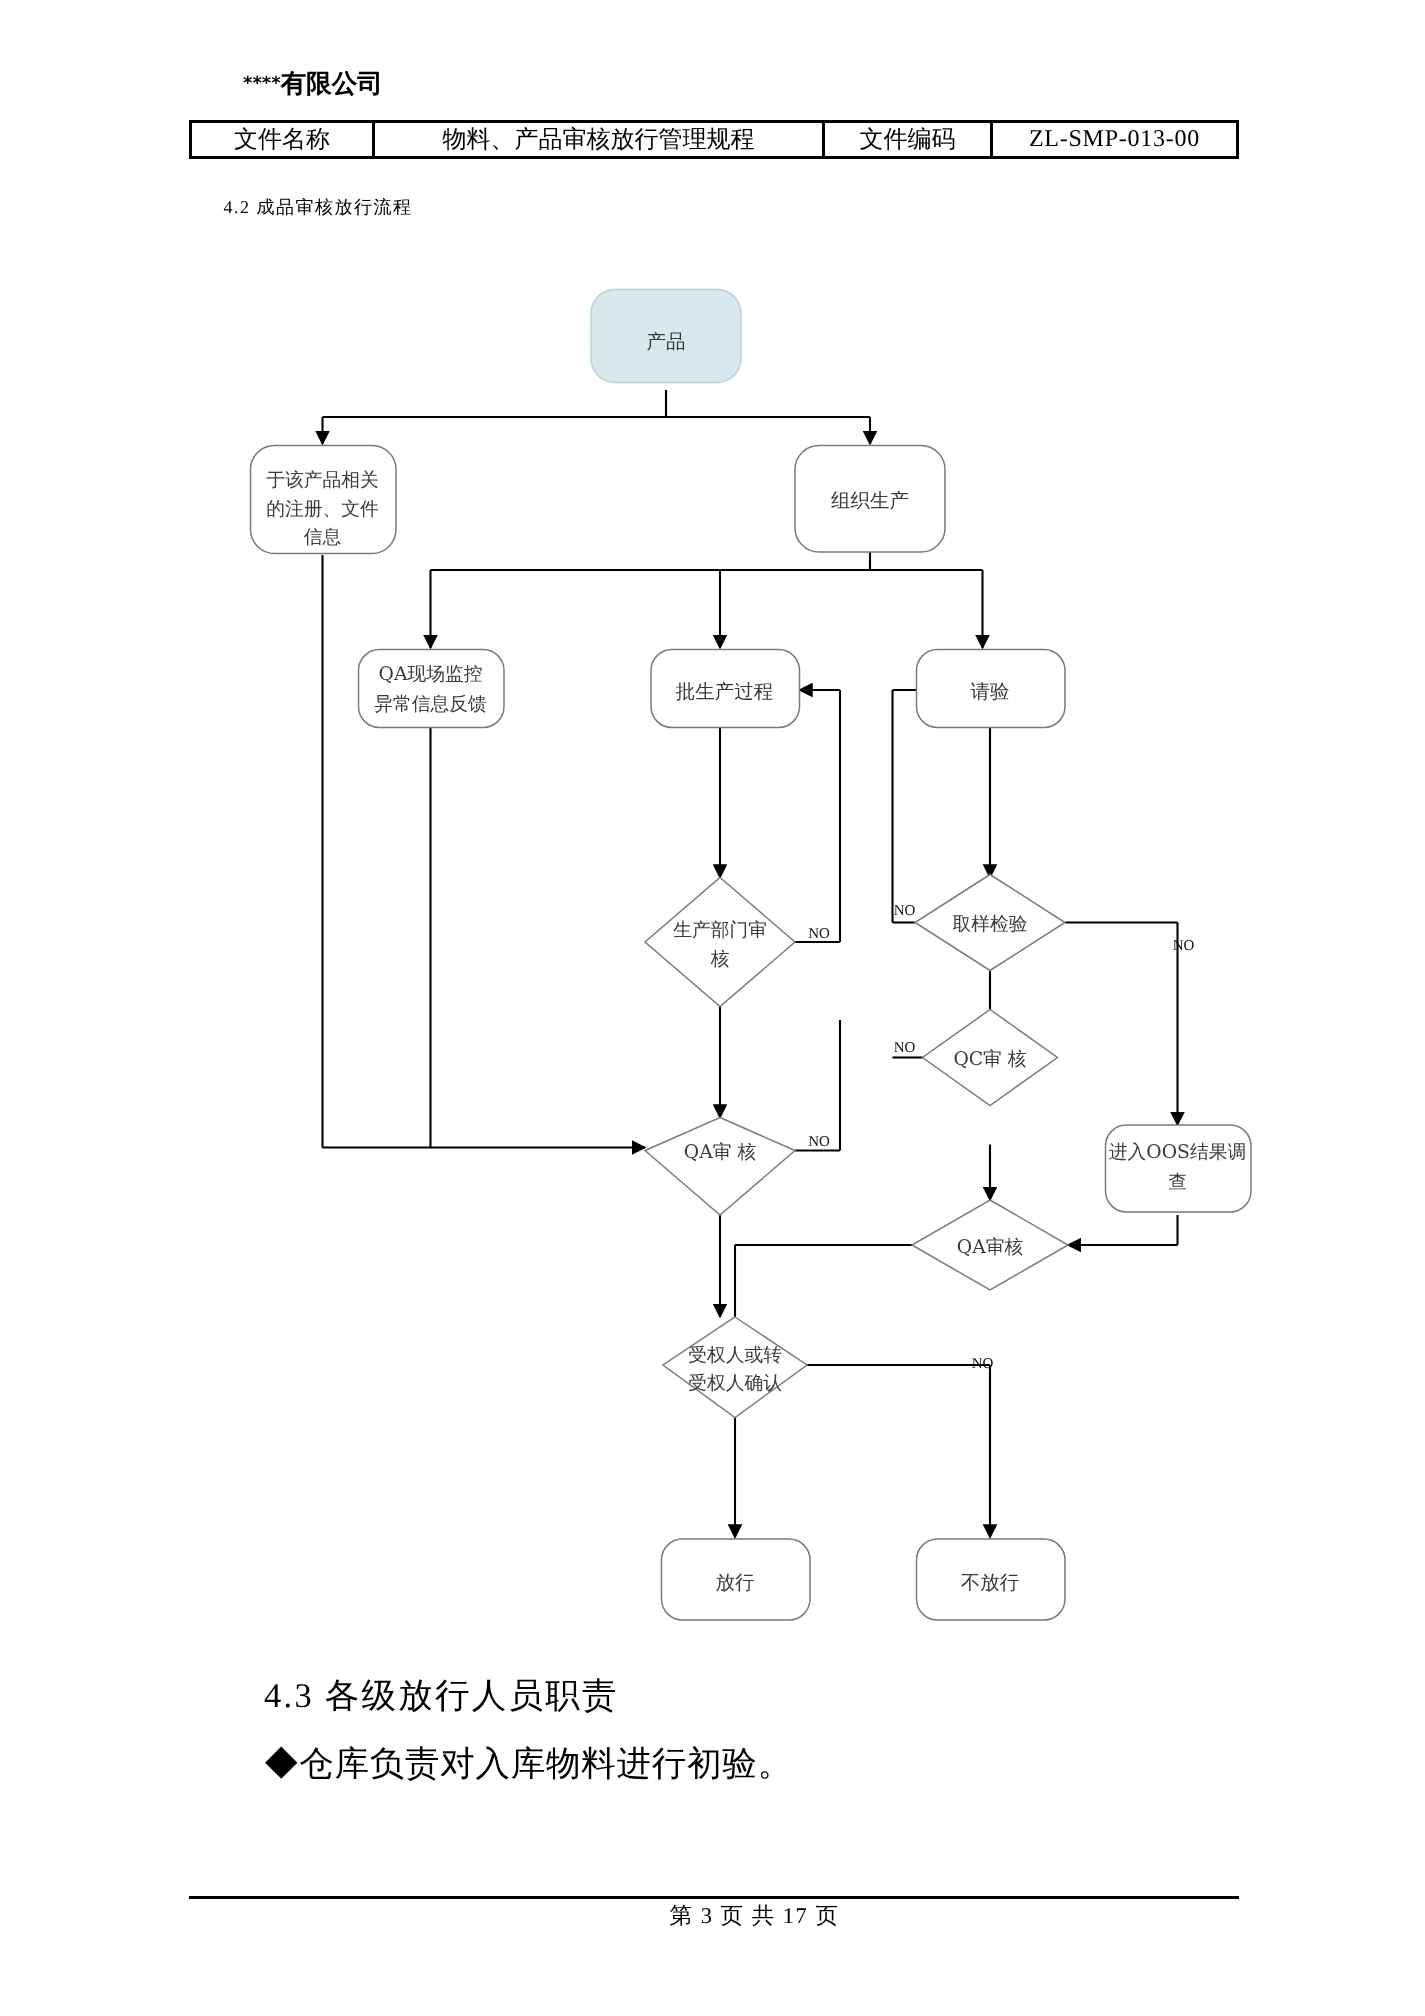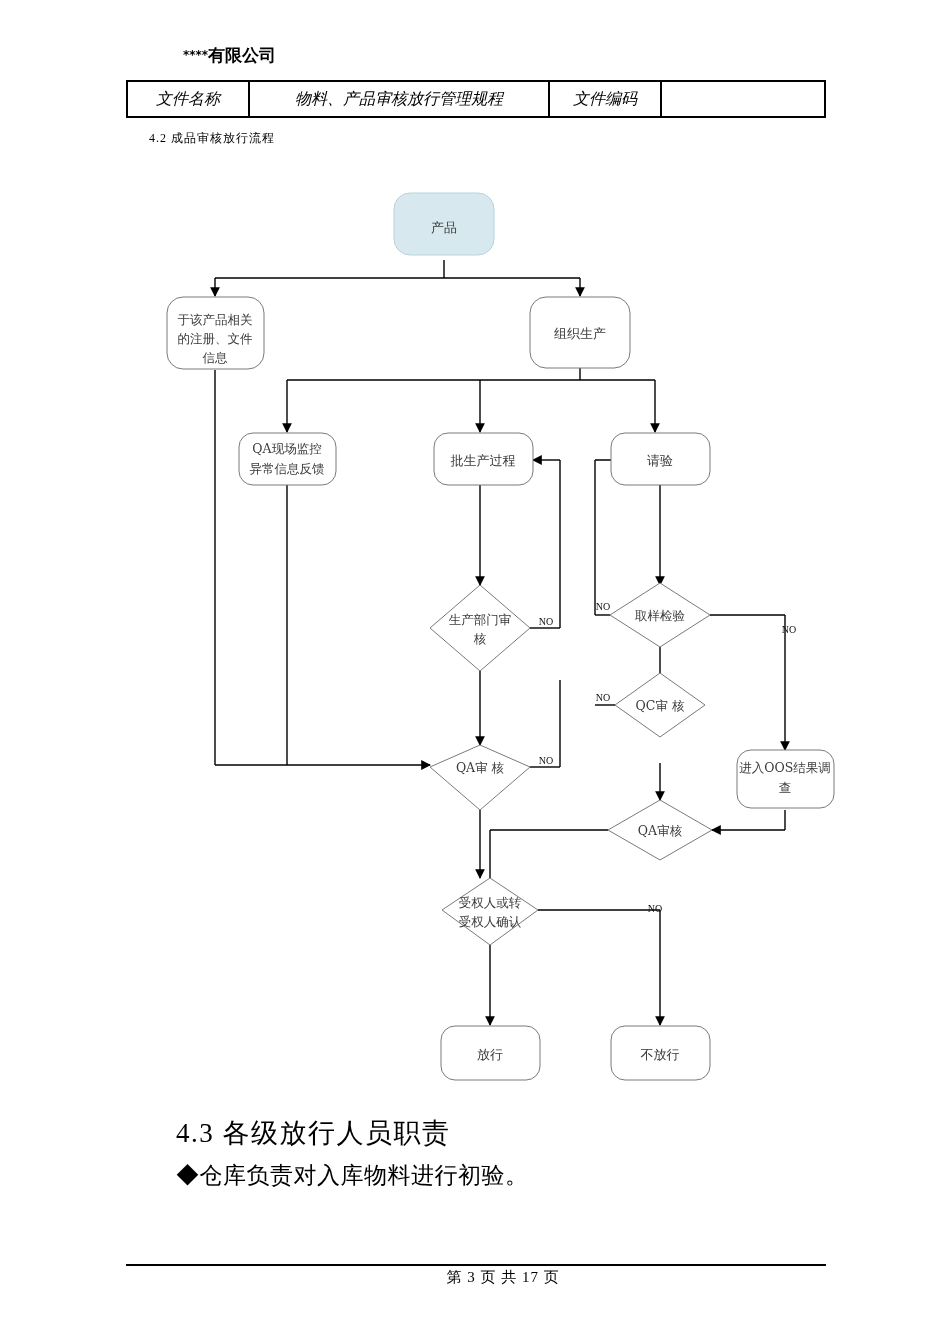--- a/index.html
+++ b/index.html
@@ -20,7 +20,6 @@
     font-family:"DejaVu Sans","Liberation Sans",sans-serif;
     font-weight:bold;font-size:17px;letter-spacing:0px;
     white-space:nowrap;
-    margin-left:21px;
   }
   .company .stars{font-size:12px;vertical-align:2px;letter-spacing:0px;}
 

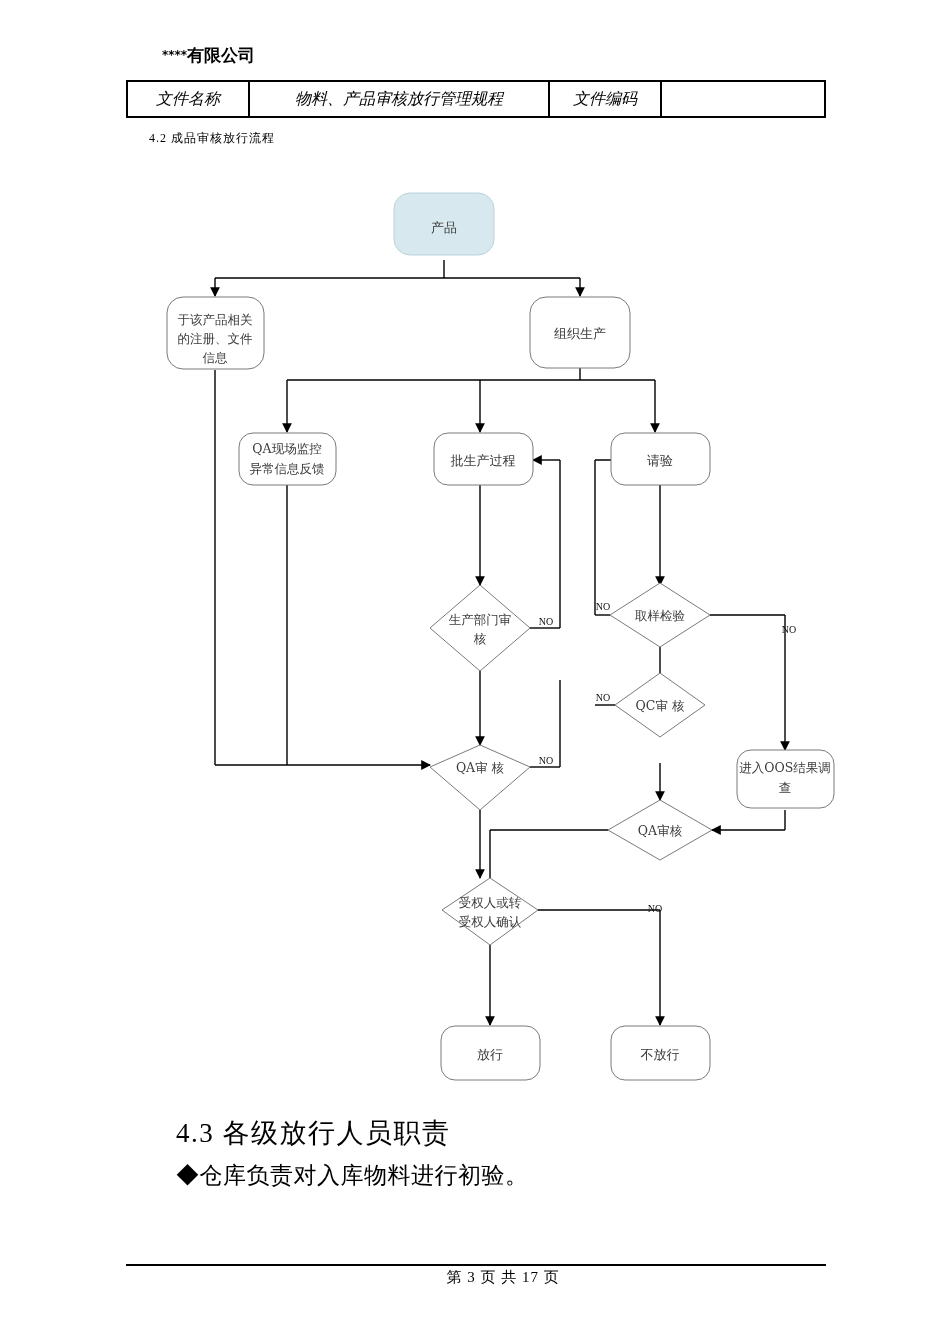--- a/index.html
+++ b/index.html
@@ -24,9 +24,9 @@
   .company .stars{font-size:12px;vertical-align:2px;letter-spacing:0px;}
 
   .hdr-table{
-    position:absolute;left:126px;top:80px;width:700px;height:38px;
+    position:absolute;left:126px;top:80px;width:700px;height:26px;
     border:2.4px solid #000;box-sizing:border-box;
-    display:flex;align-items:stretch;font-style:italic;
+    display:flex;align-items:stretch;
   }
   .hdr-cell{
     display:flex;align-items:center;justify-content:center;

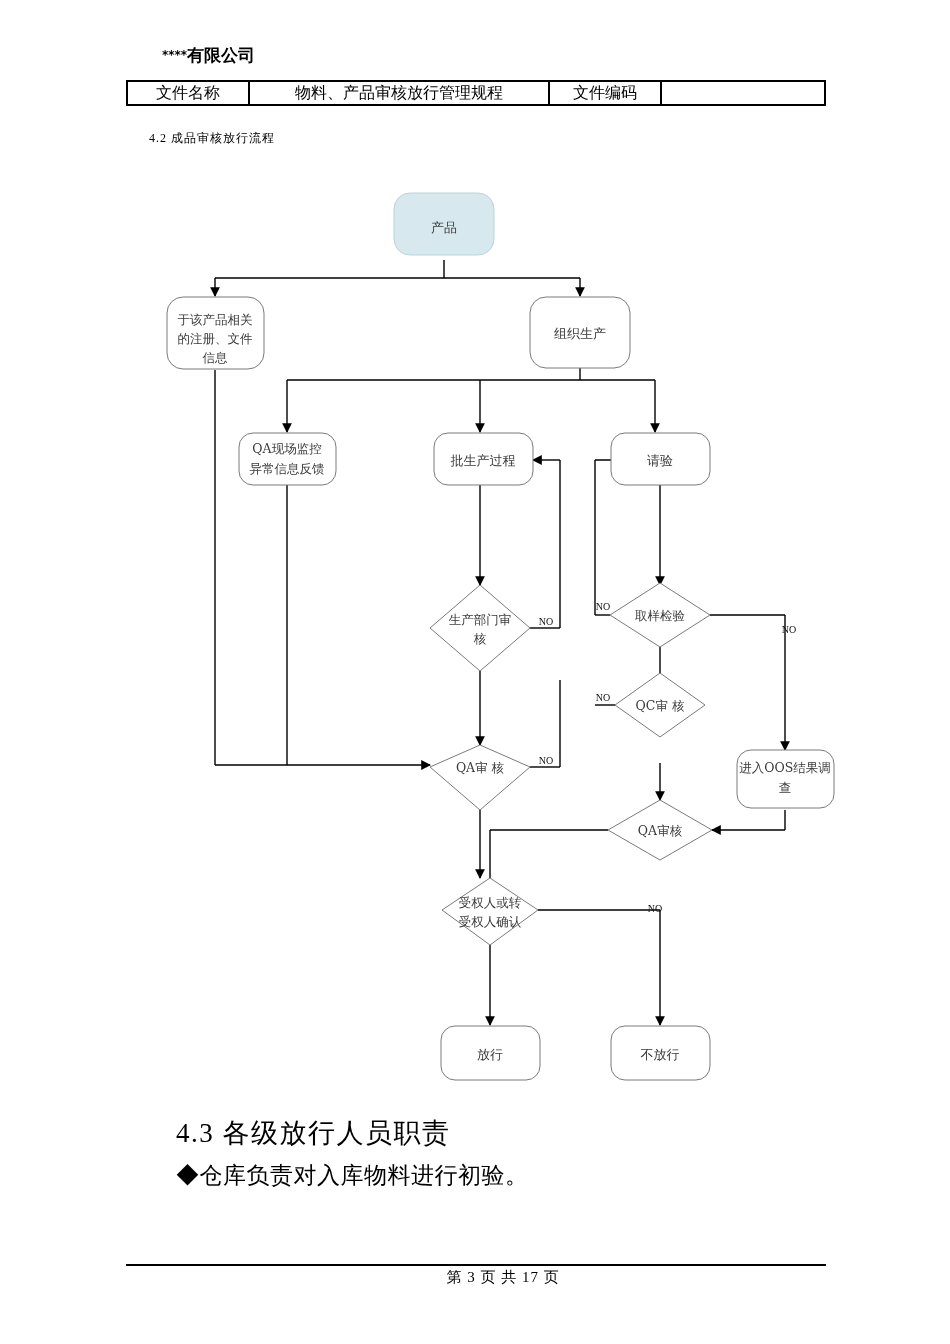--- a/index.html
+++ b/index.html
@@ -90,6 +90,7 @@
     <div class="hdr-cell c1">文件名称</div>
     <div class="hdr-cell c2">物料、产品审核放行管理规程</div>
     <div class="hdr-cell c3">文件编码</div>
+    <div class="hdr-cell c4">ZL-SMP-013-00</div>
   </div>
 
   <div class="h-42">4.2 成品审核放行流程</div>

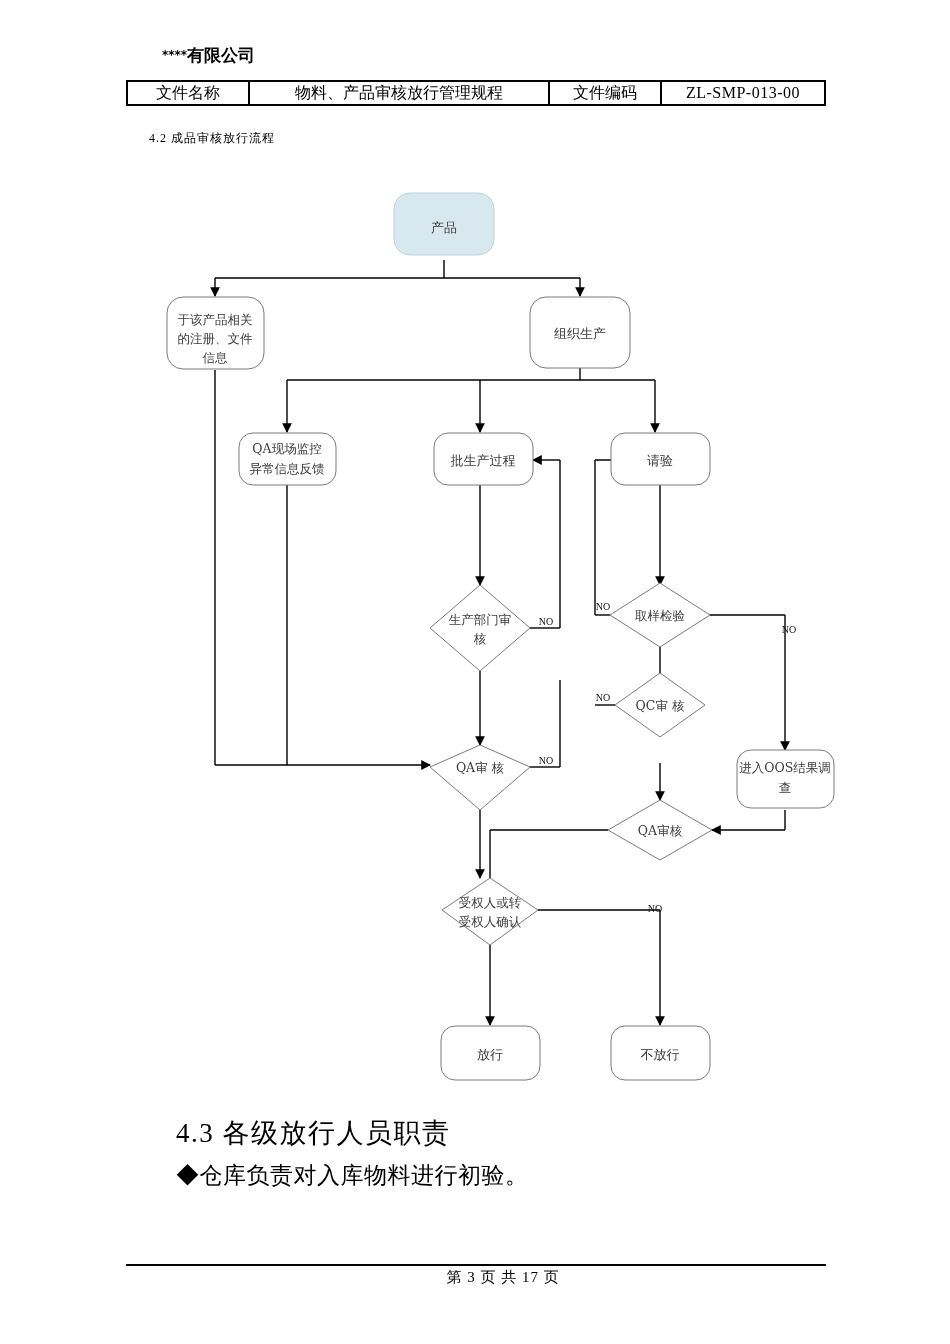--- a/index.html
+++ b/index.html
@@ -44,7 +44,7 @@
   }
   .h-43{
     position:absolute;left:176px;top:1115px;
-    font-size:27px;letter-spacing:1.5px;white-space:nowrap;
+    font-size:23px;letter-spacing:1.5px;white-space:nowrap;
   }
   .bullet-line{
     position:absolute;left:176px;top:1160px;

